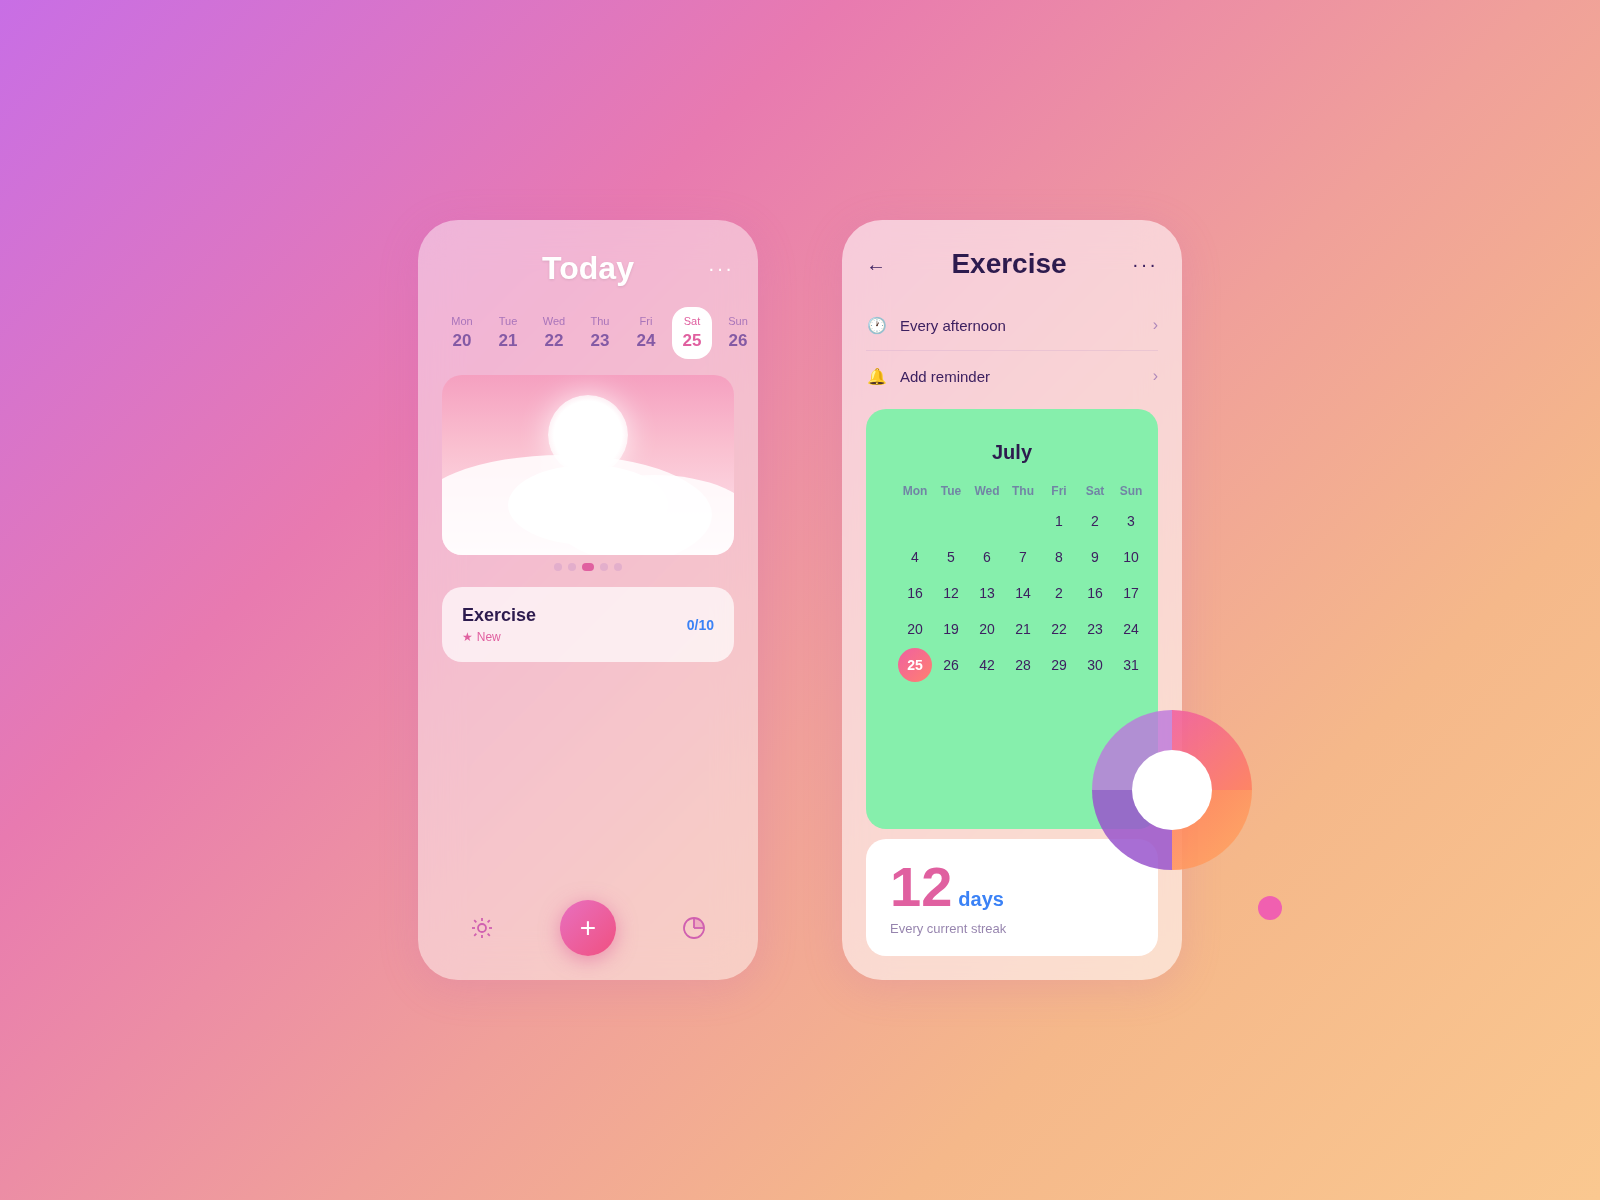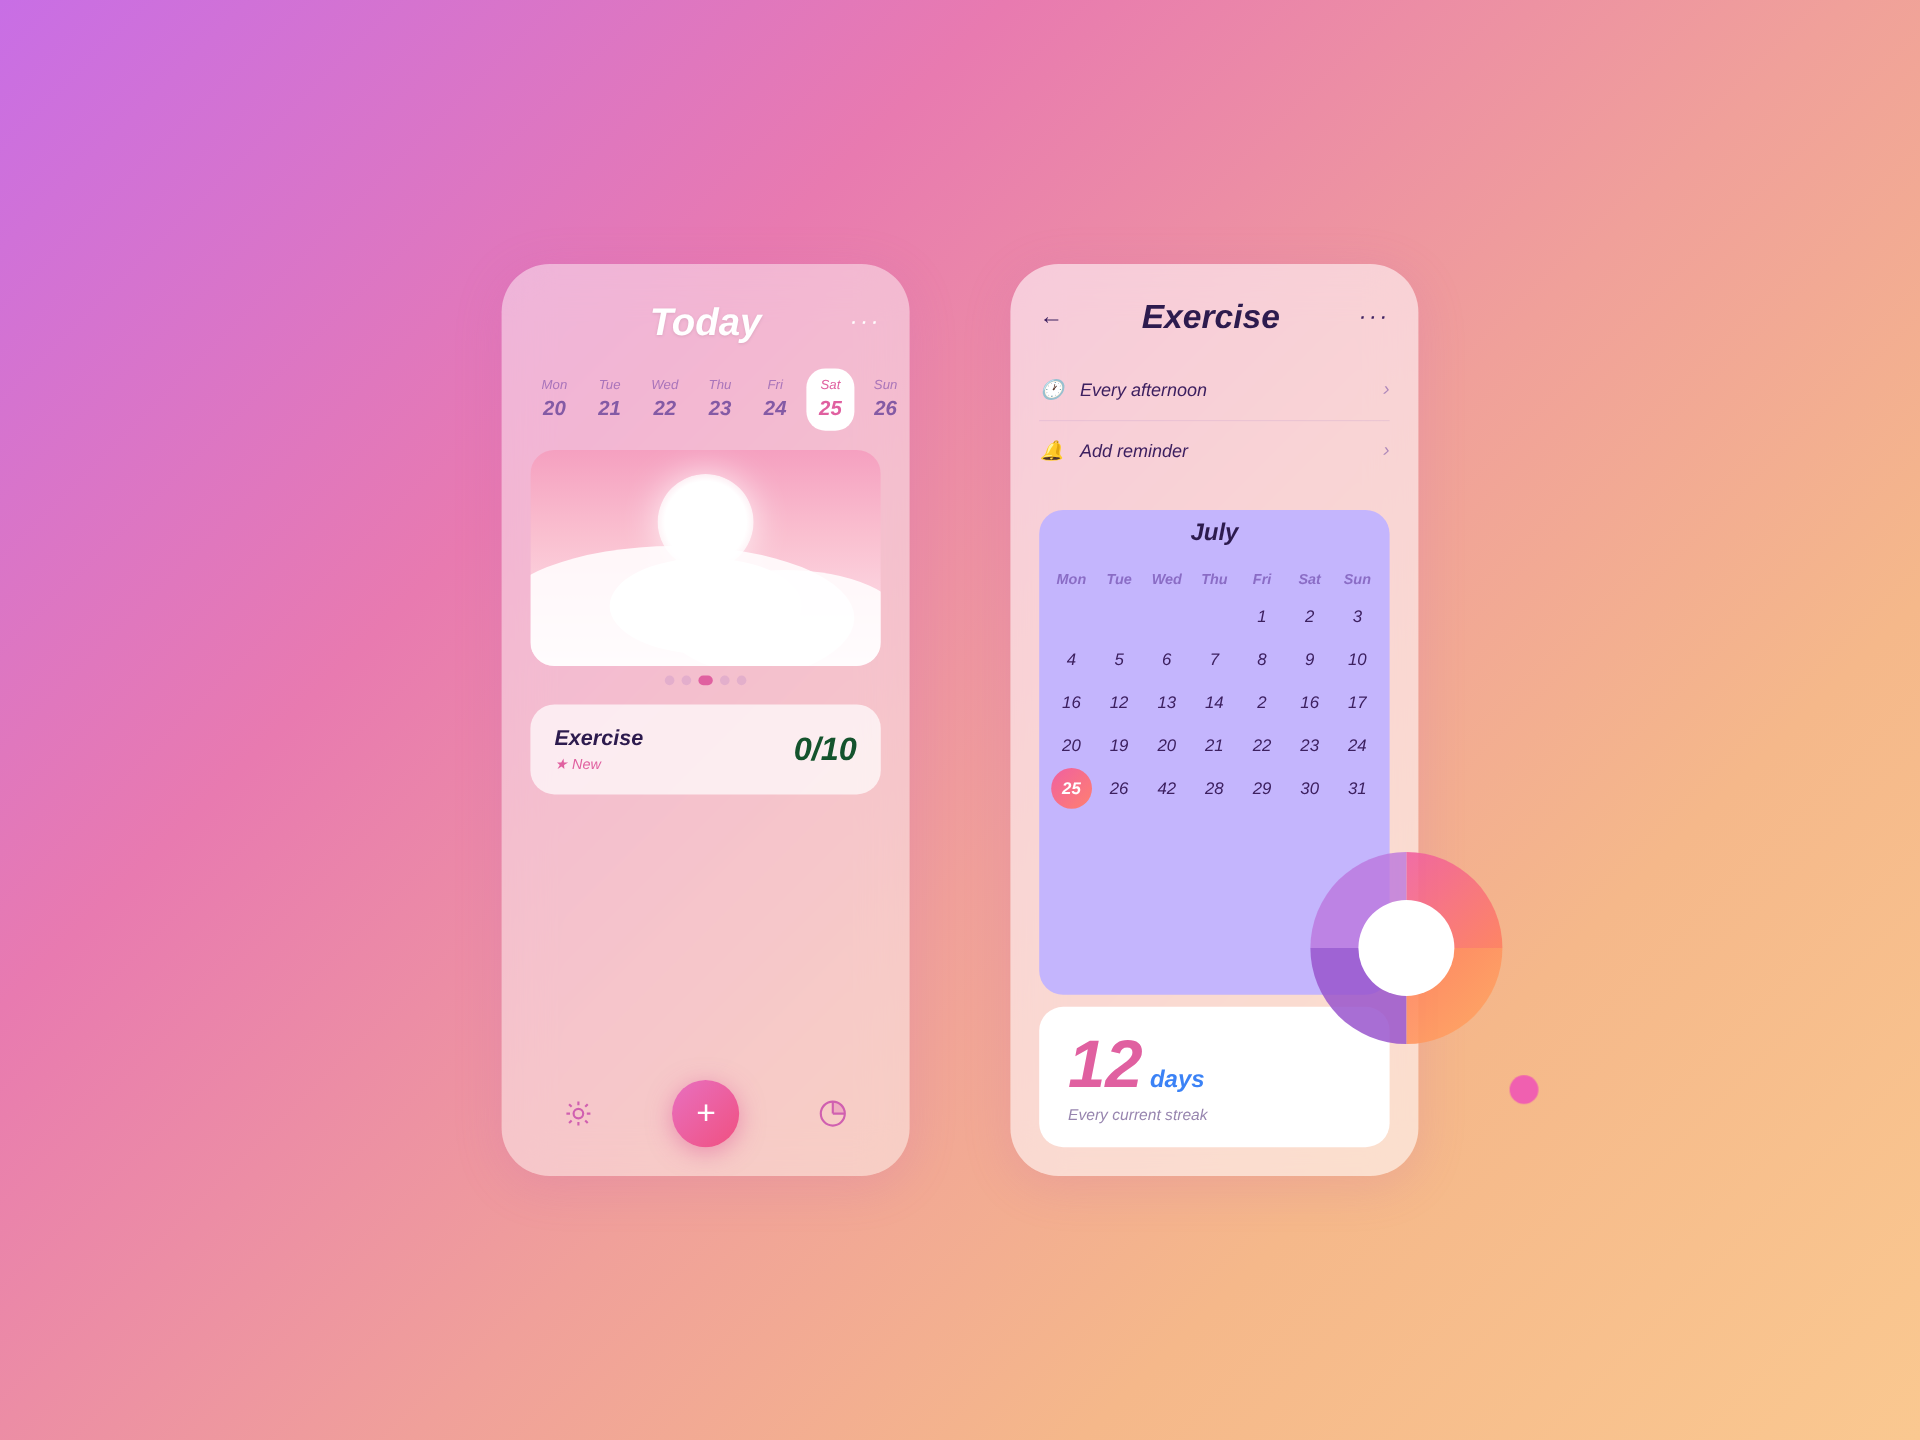--- a/index.html
+++ b/index.html
@@ -33,7 +33,6 @@
       align-items: center;
       position: relative;
       z-index: 1;
-      font-style: italic;
     }
 
     

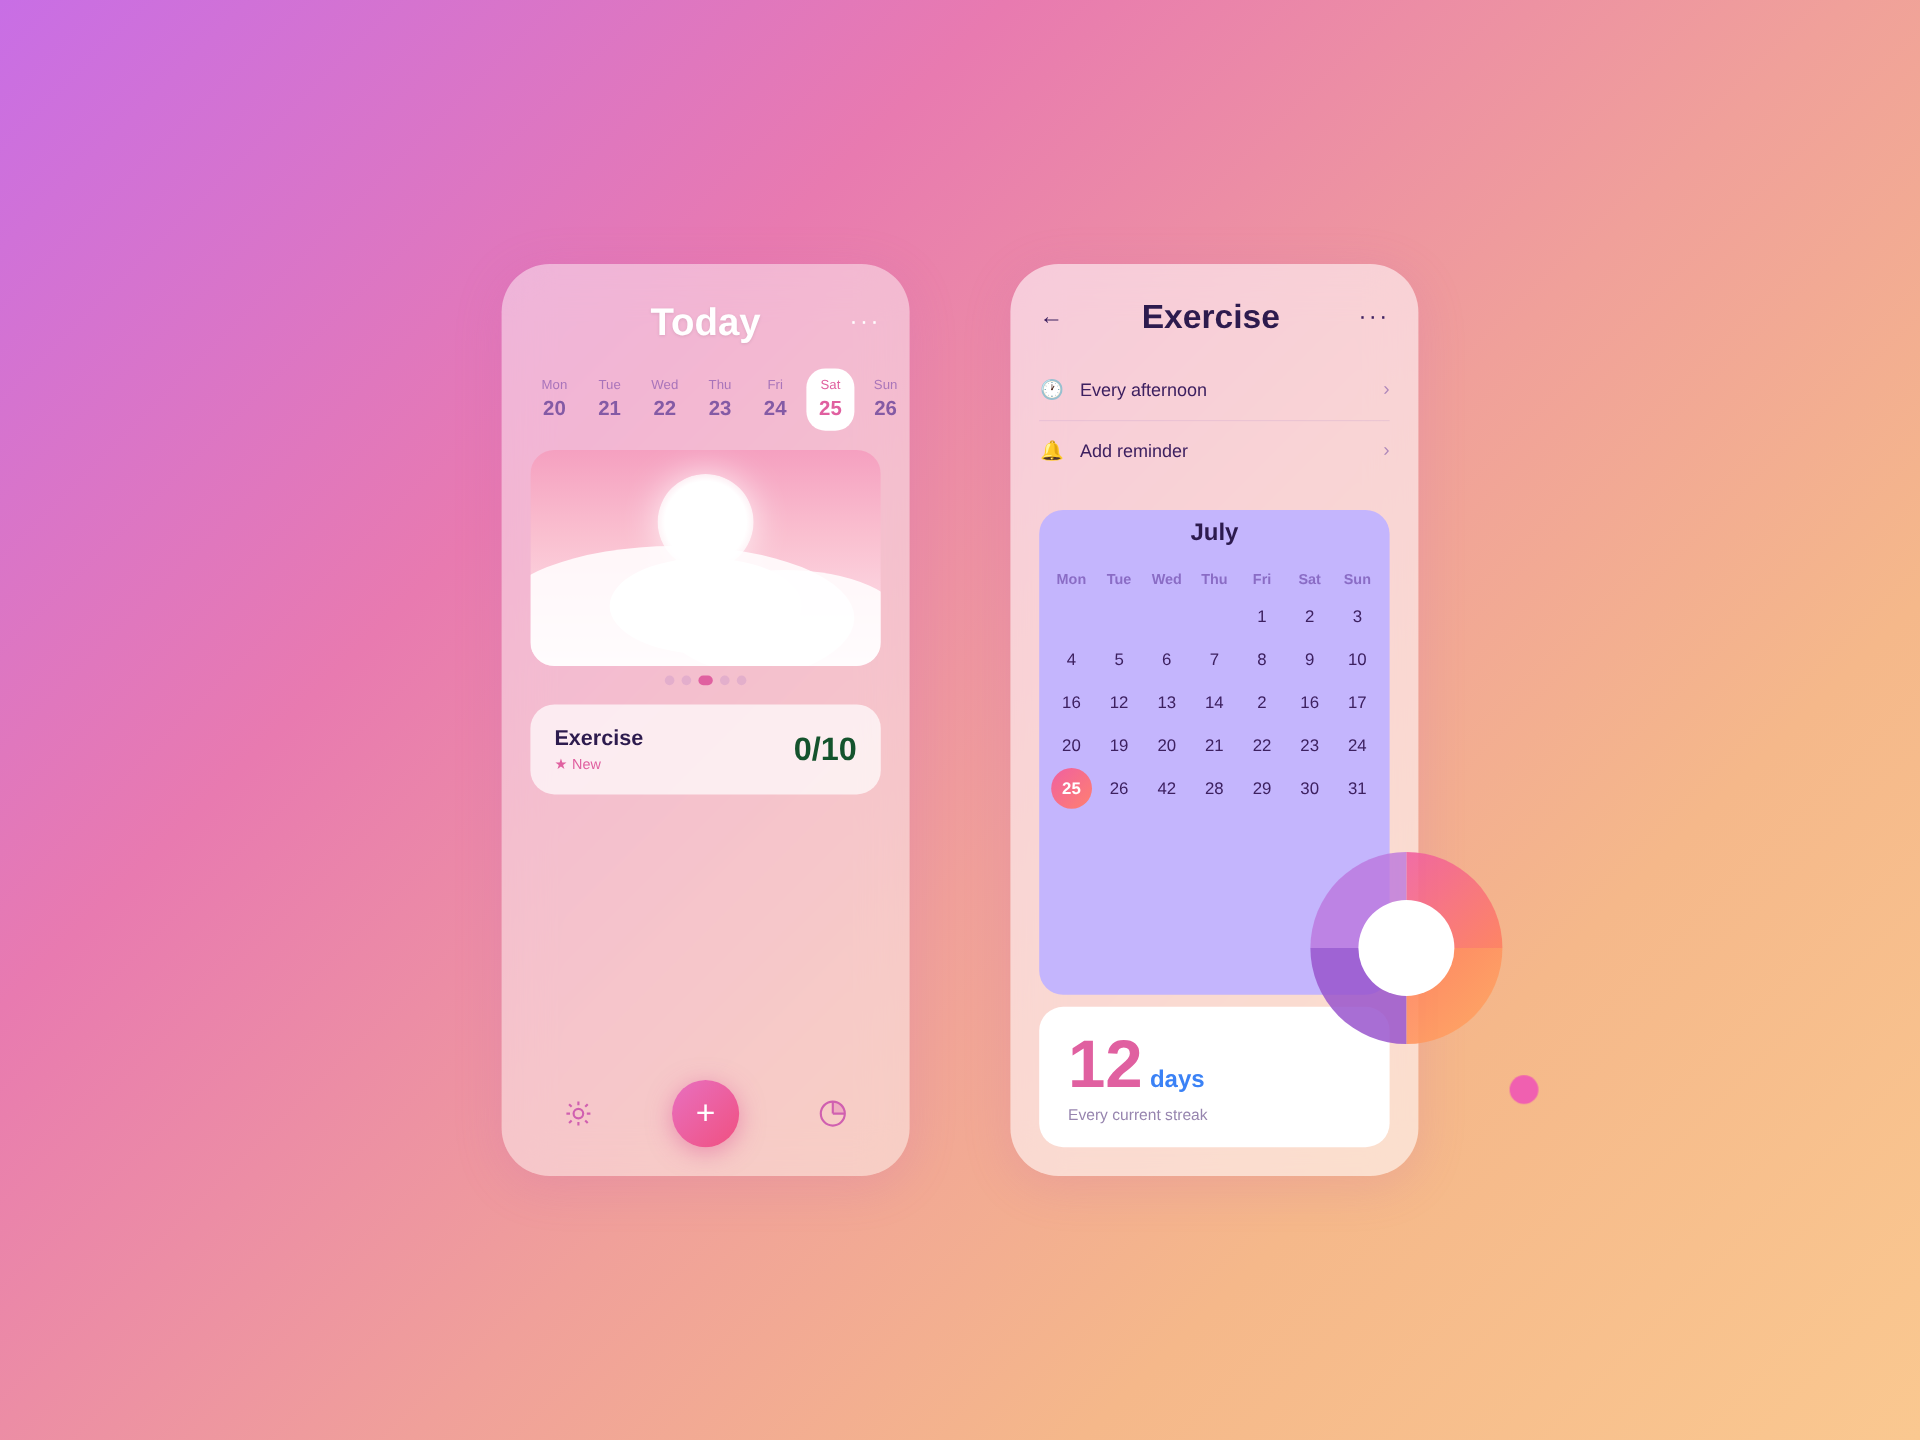--- a/index.html
+++ b/index.html
@@ -398,10 +398,10 @@
 
     
     .calendar-container {
-      background: #c4b5fd;
+      background: #86efac;
       border-radius: 20px;
-      padding: 8px;
-      margin-top: 24px;
+      padding: 32px;
+      margin-top: 8px;
       flex: 1;
     }
 

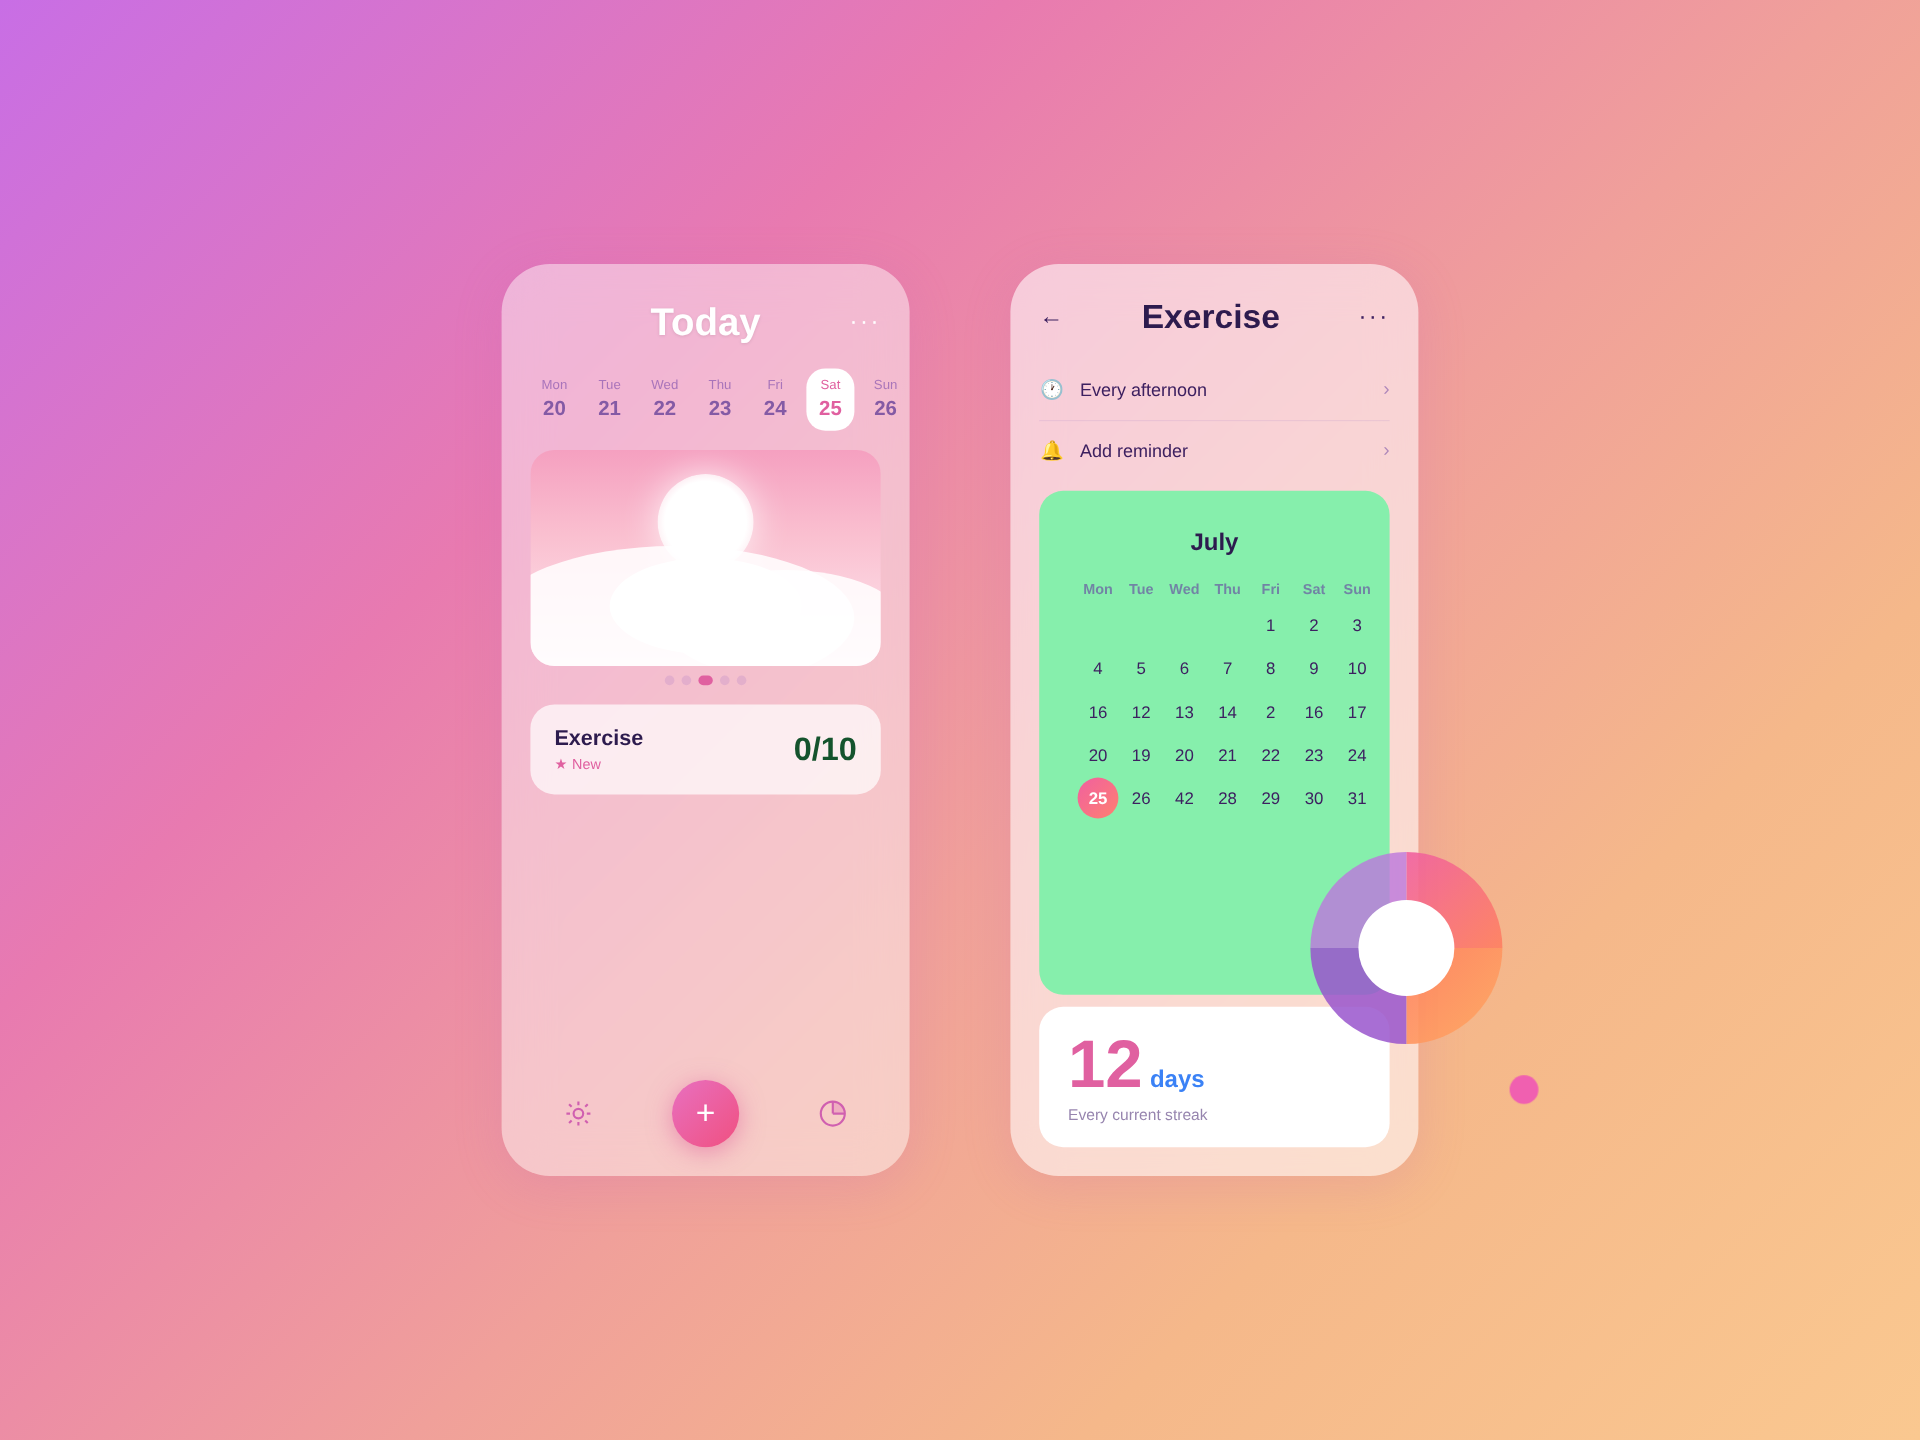--- a/index.html
+++ b/index.html
@@ -273,9 +273,9 @@
     }
 
     .exercise-progress {
-      font-size: 27px;
+      font-size: 14px;
       font-weight: 700;
-      color: #14532d;
+      color: #3b82f6;
     }
 
     

